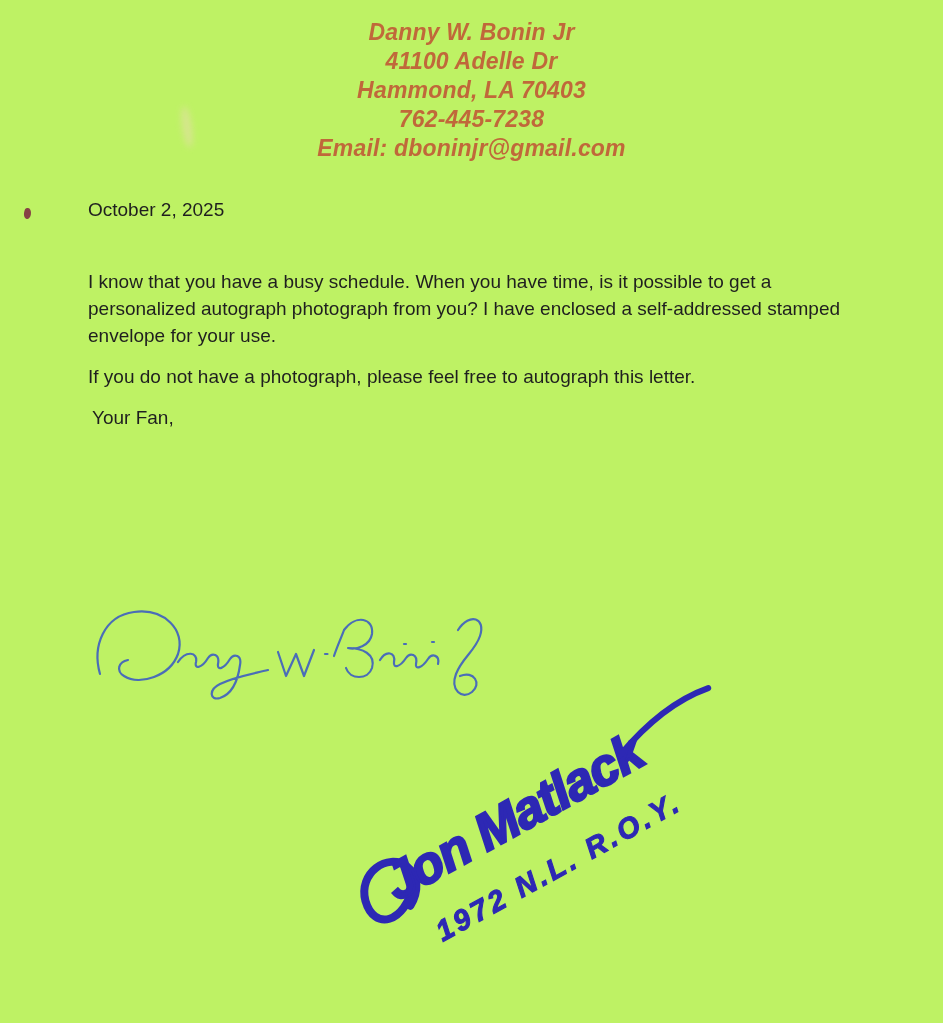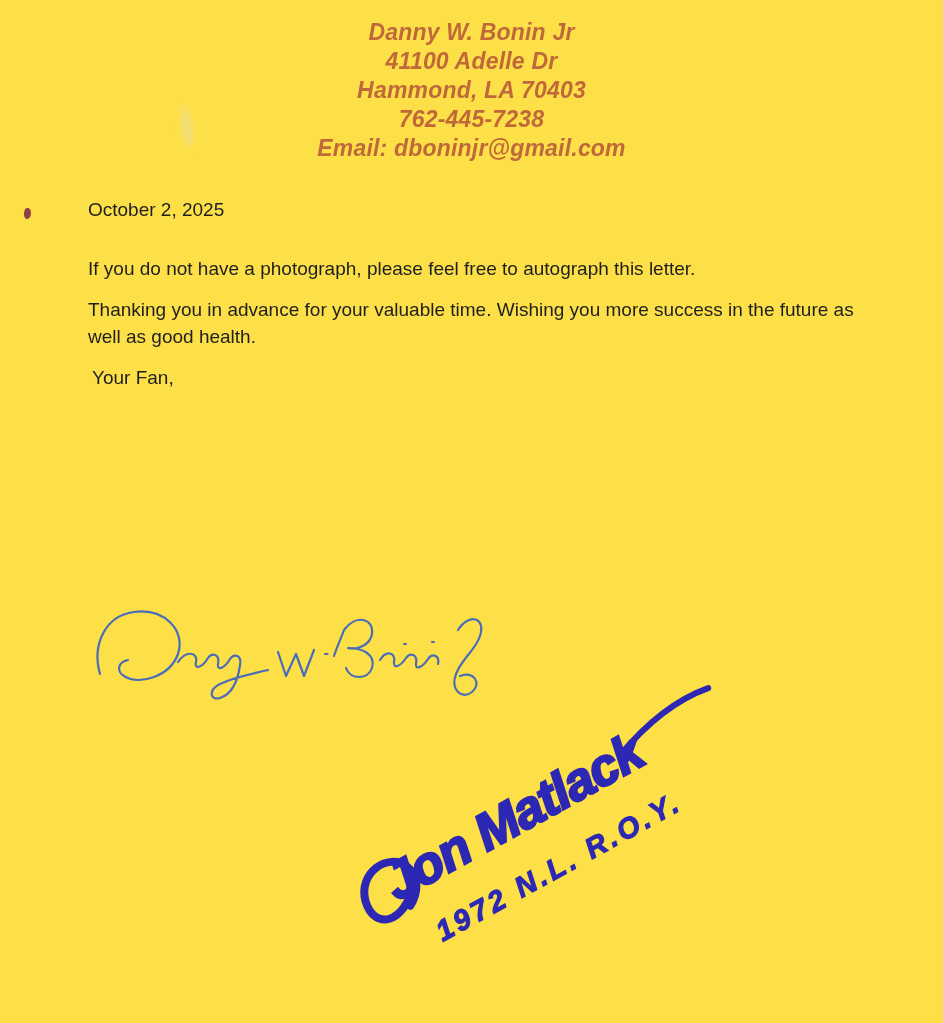--- a/index.html
+++ b/index.html
@@ -11,7 +11,7 @@
     position: relative;
     width: 943px;
     height: 1023px;
-    background: #fde047;
+    background: #bef264;
     overflow: hidden;
     font-family: "Liberation Sans", sans-serif;
     color: #1f1f1f;

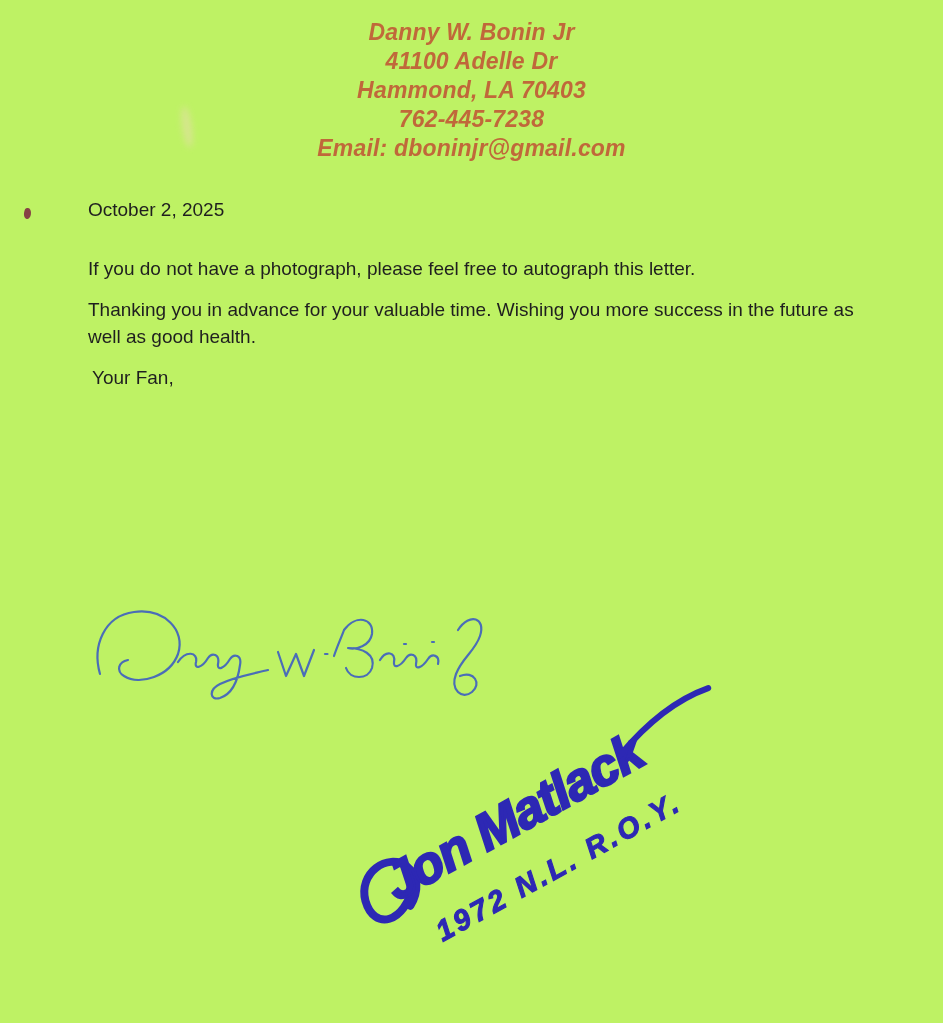--- a/index.html
+++ b/index.html
@@ -39,7 +39,7 @@
     font-size: 19px;
     line-height: 27px;
   }
-  .date-line { margin: 0 0 32px 0; }
+  .date-line { margin: 0 0 45px 0; }
   .salutation { margin: 0 0 14px 0; }
   .para { margin: 0 0 14px 0; }
   .closing { margin: 4px; }

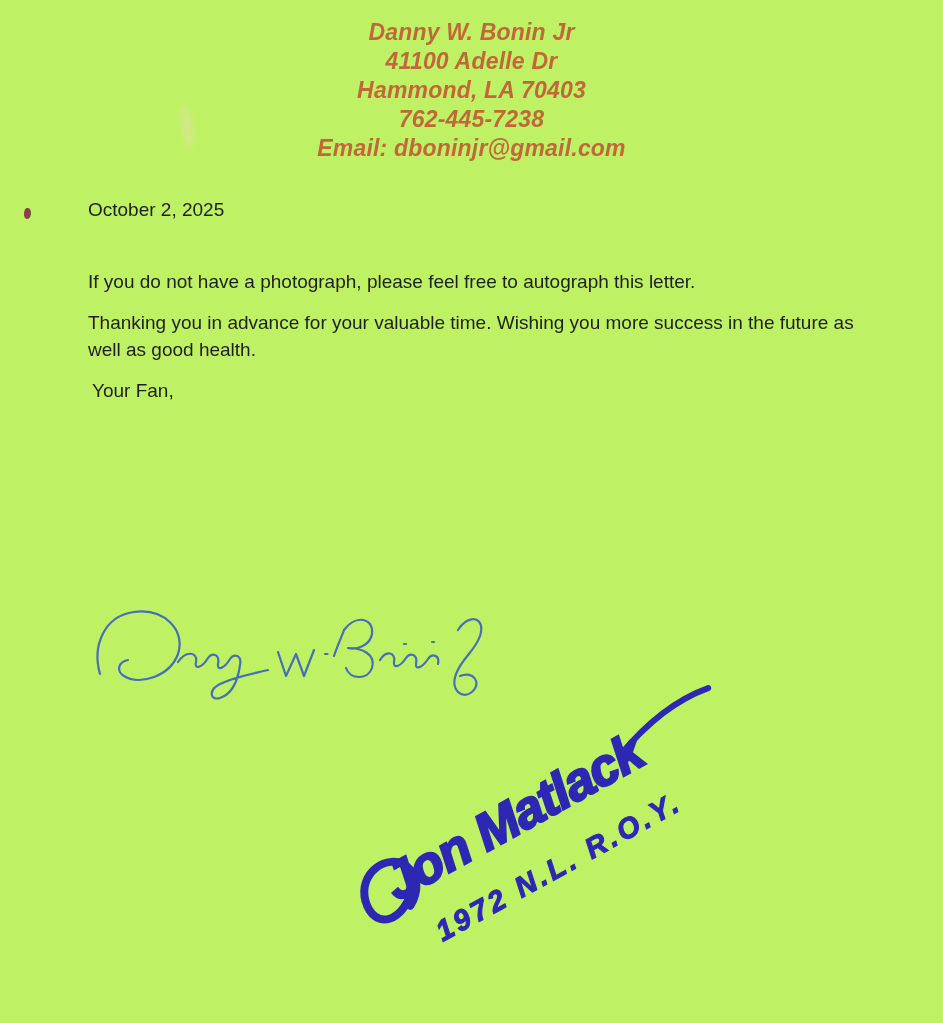--- a/index.html
+++ b/index.html
@@ -108,6 +108,7 @@
 
   <div class="letter-body">
     <p class="date-line">October 2, 2025</p>
+    <p class="para">I know that you have a busy schedule. When you have time, is it possible to get a personalized autograph photograph from you? I have enclosed a self-addressed stamped envelope for your use.</p>
     <p class="para">If you do not have a photograph, please feel free to autograph this letter.</p>
     <p class="para">Thanking you in advance for your valuable time. Wishing you more success in the future as well as good health.</p>
     <p class="closing">Your Fan,</p>

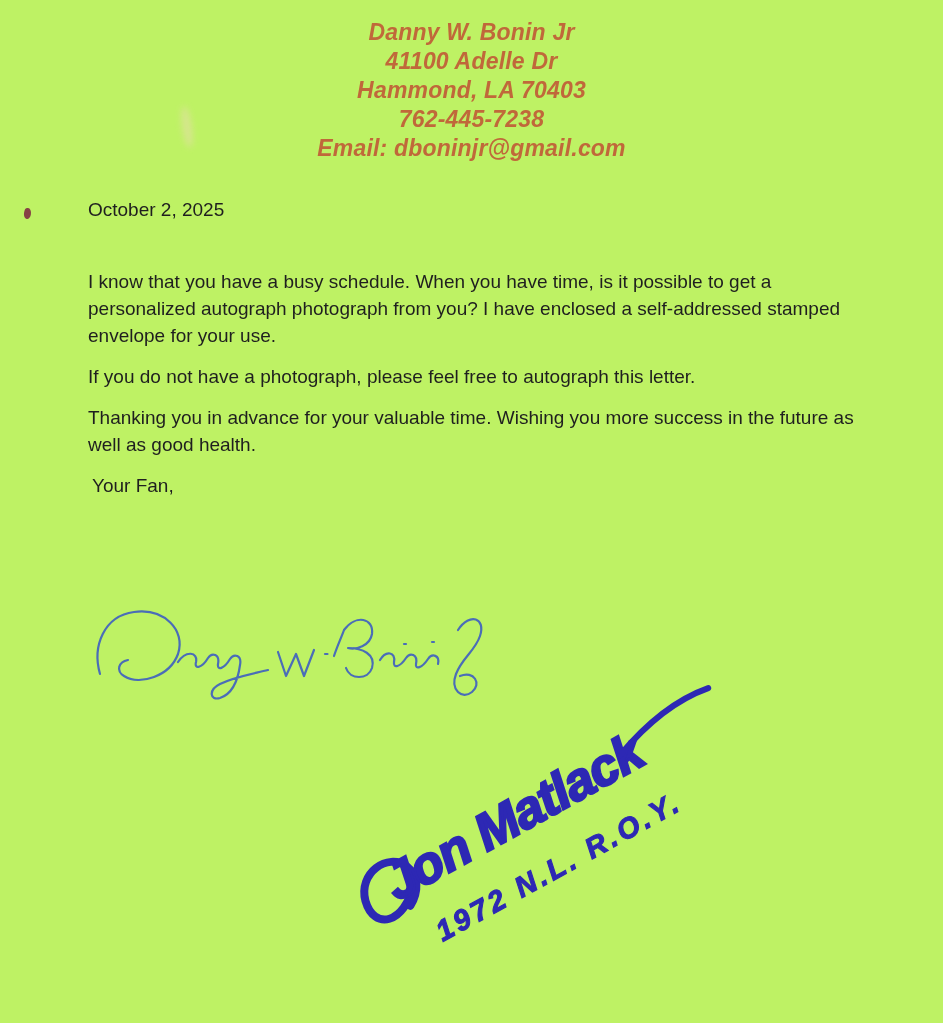--- a/index.html
+++ b/index.html
@@ -110,7 +110,6 @@
     <p class="date-line">October 2, 2025</p>
     <p class="para">I know that you have a busy schedule. When you have time, is it possible to get a personalized autograph photograph from you? I have enclosed a self-addressed stamped envelope for your use.</p>
     <p class="para">If you do not have a photograph, please feel free to autograph this letter.</p>
-    <p class="para">Thanking you in advance for your valuable time. Wishing you more success in the future as well as good health.</p>
     <p class="closing">Your Fan,</p>
   </div>
 

